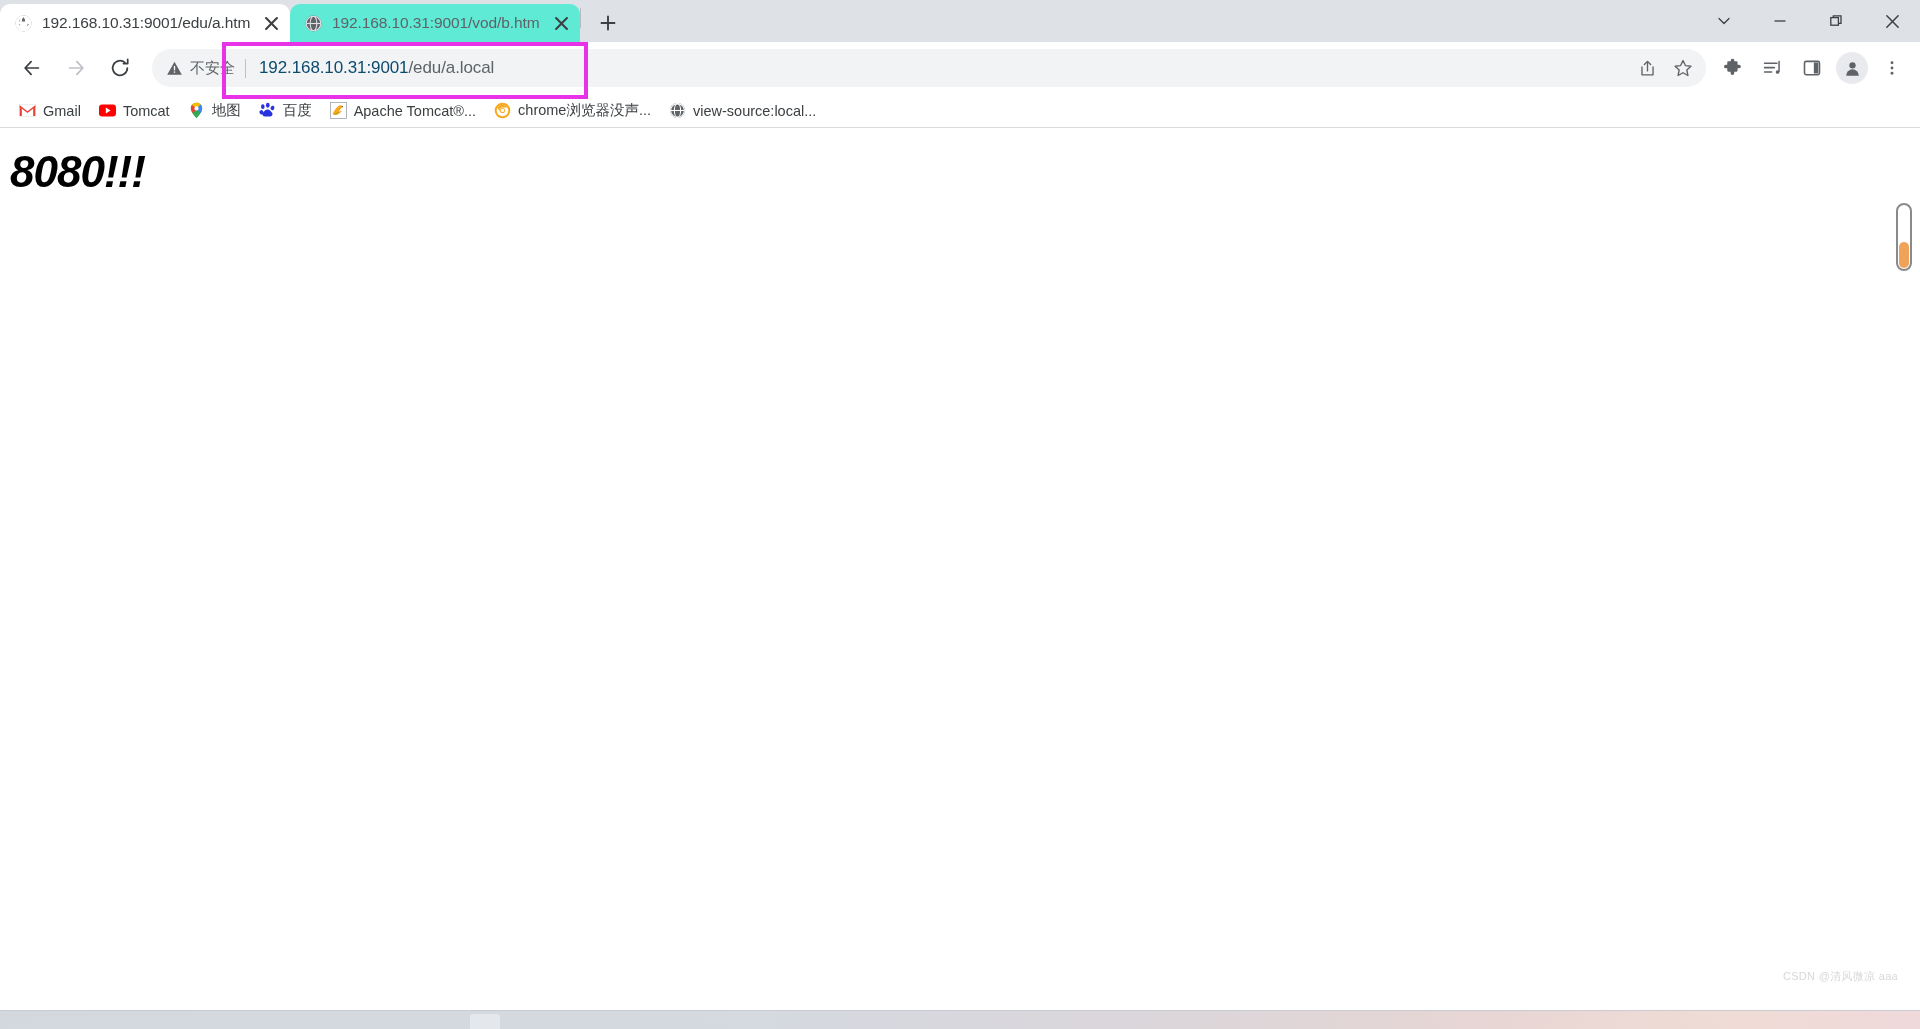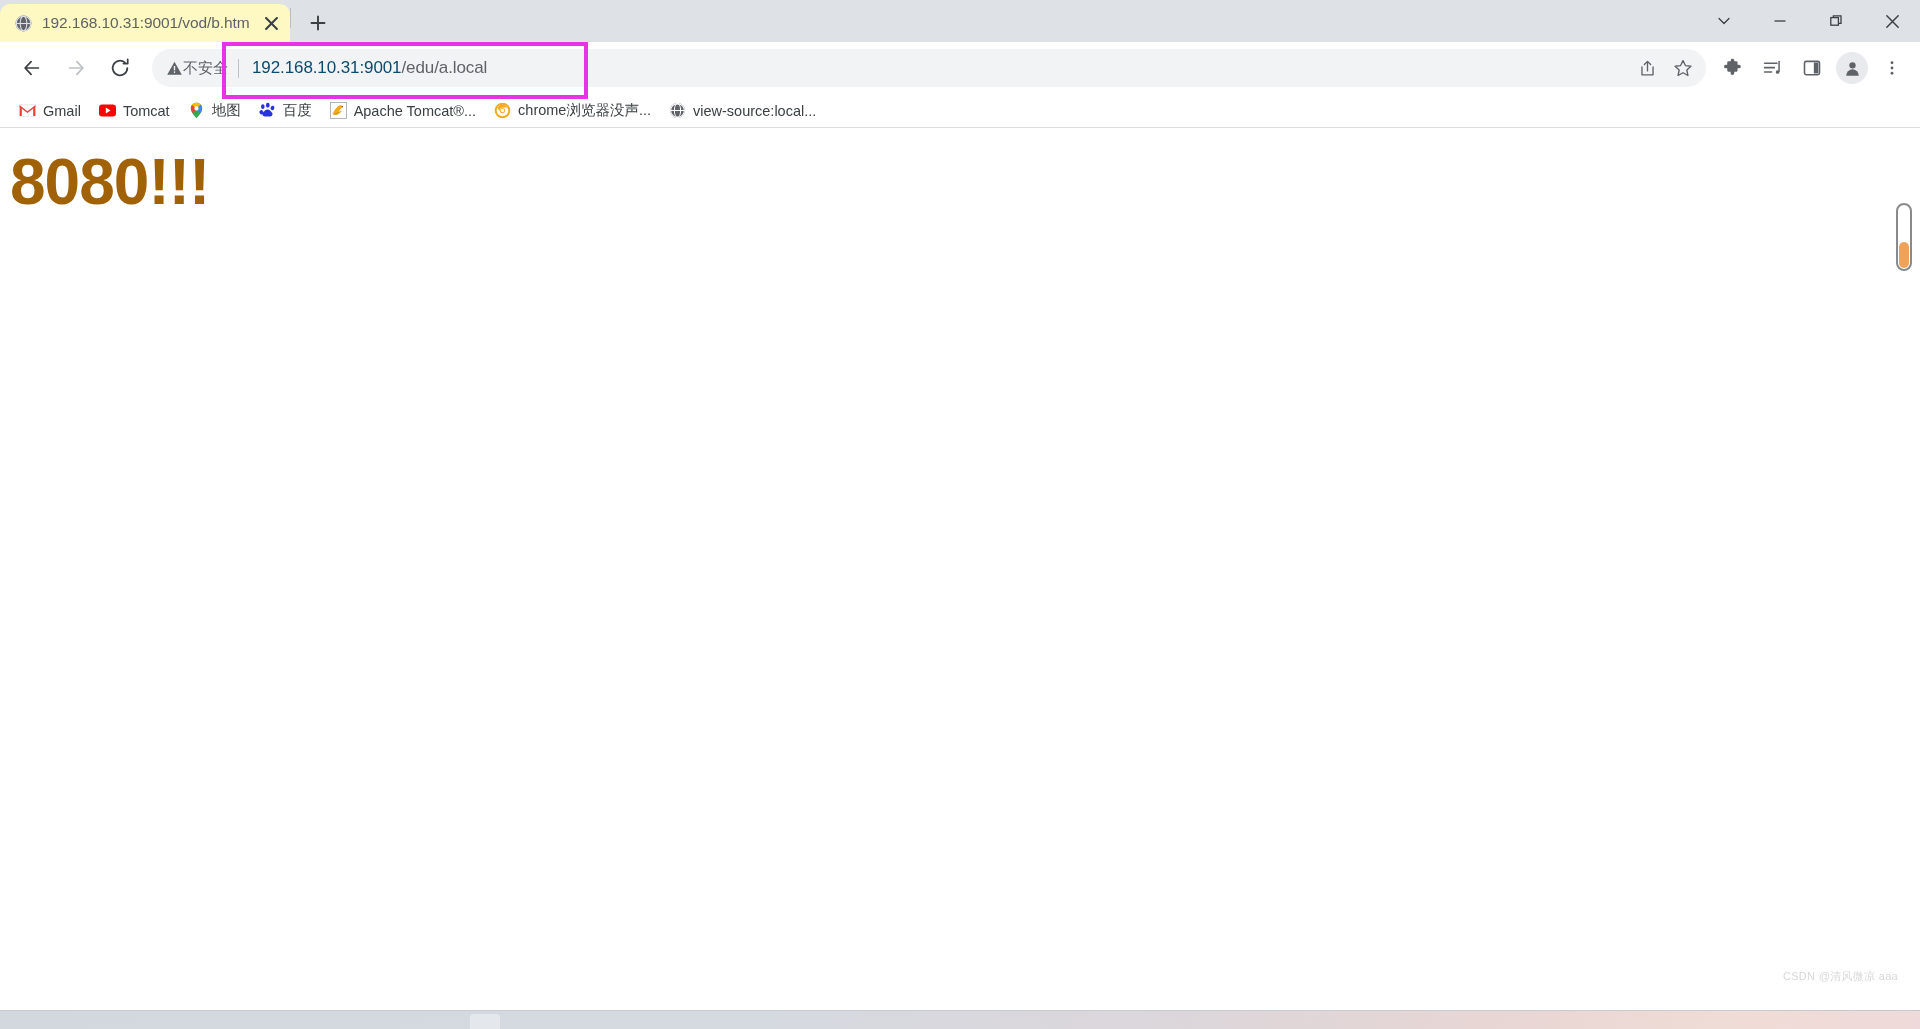--- a/index.html
+++ b/index.html
@@ -291,6 +291,23 @@
 
   <div class="tabstrip">
 
+    <div class="tab active">
+      <span class="tab-favicon">
+        <svg width="19" height="19" viewBox="0 0 24 24">
+          <circle cx="12" cy="12" r="10" fill="#5f6368"></circle>
+          <path d="M12 2a10 10 0 0 0 0 20 10 10 0 0 0 0-20zm0 2.2c1.2 1.1 2 3.3 2.1 5.3h-4.2c.1-2 .9-4.2 2.1-5.3zM6.6 9.5c.3-1.6 1.2-3 2.4-3.9-.5 1.1-.9 2.5-1 3.9H6.6zm-.5 2.5h1.8c.1 1.4.4 2.8 1 3.9a6 6 0 0 1-2.8-3.9zm11 0h1.8a6 6 0 0 1-2.8 3.9c.6-1.1.9-2.5 1-3.9z" fill="#ffffff"></path>
+          <circle cx="12" cy="12" r="9.2" fill="none" stroke="#ffffff" stroke-width="1.4"></circle>
+          <ellipse cx="12" cy="12" rx="4.2" ry="9.2" fill="none" stroke="#ffffff" stroke-width="1.4"></ellipse>
+          <line x1="2.9" y1="12" x2="21.1" y2="12" stroke="#ffffff" stroke-width="1.4"></line>
+        </svg>
+      </span>
+      <span class="tab-title">192.168.10.31:9001/edu/a.htm</span>
+      <span class="tab-close">
+        <svg width="13" height="13" viewBox="0 0 12 12">
+          <path d="M1 1 L11 11 M11 1 L1 11" stroke="#3c4043" stroke-width="1.9" stroke-linecap="round"></path>
+        </svg>
+      </span>
+    </div>
 
     <div class="tab inactive">
       <span class="tab-favicon">

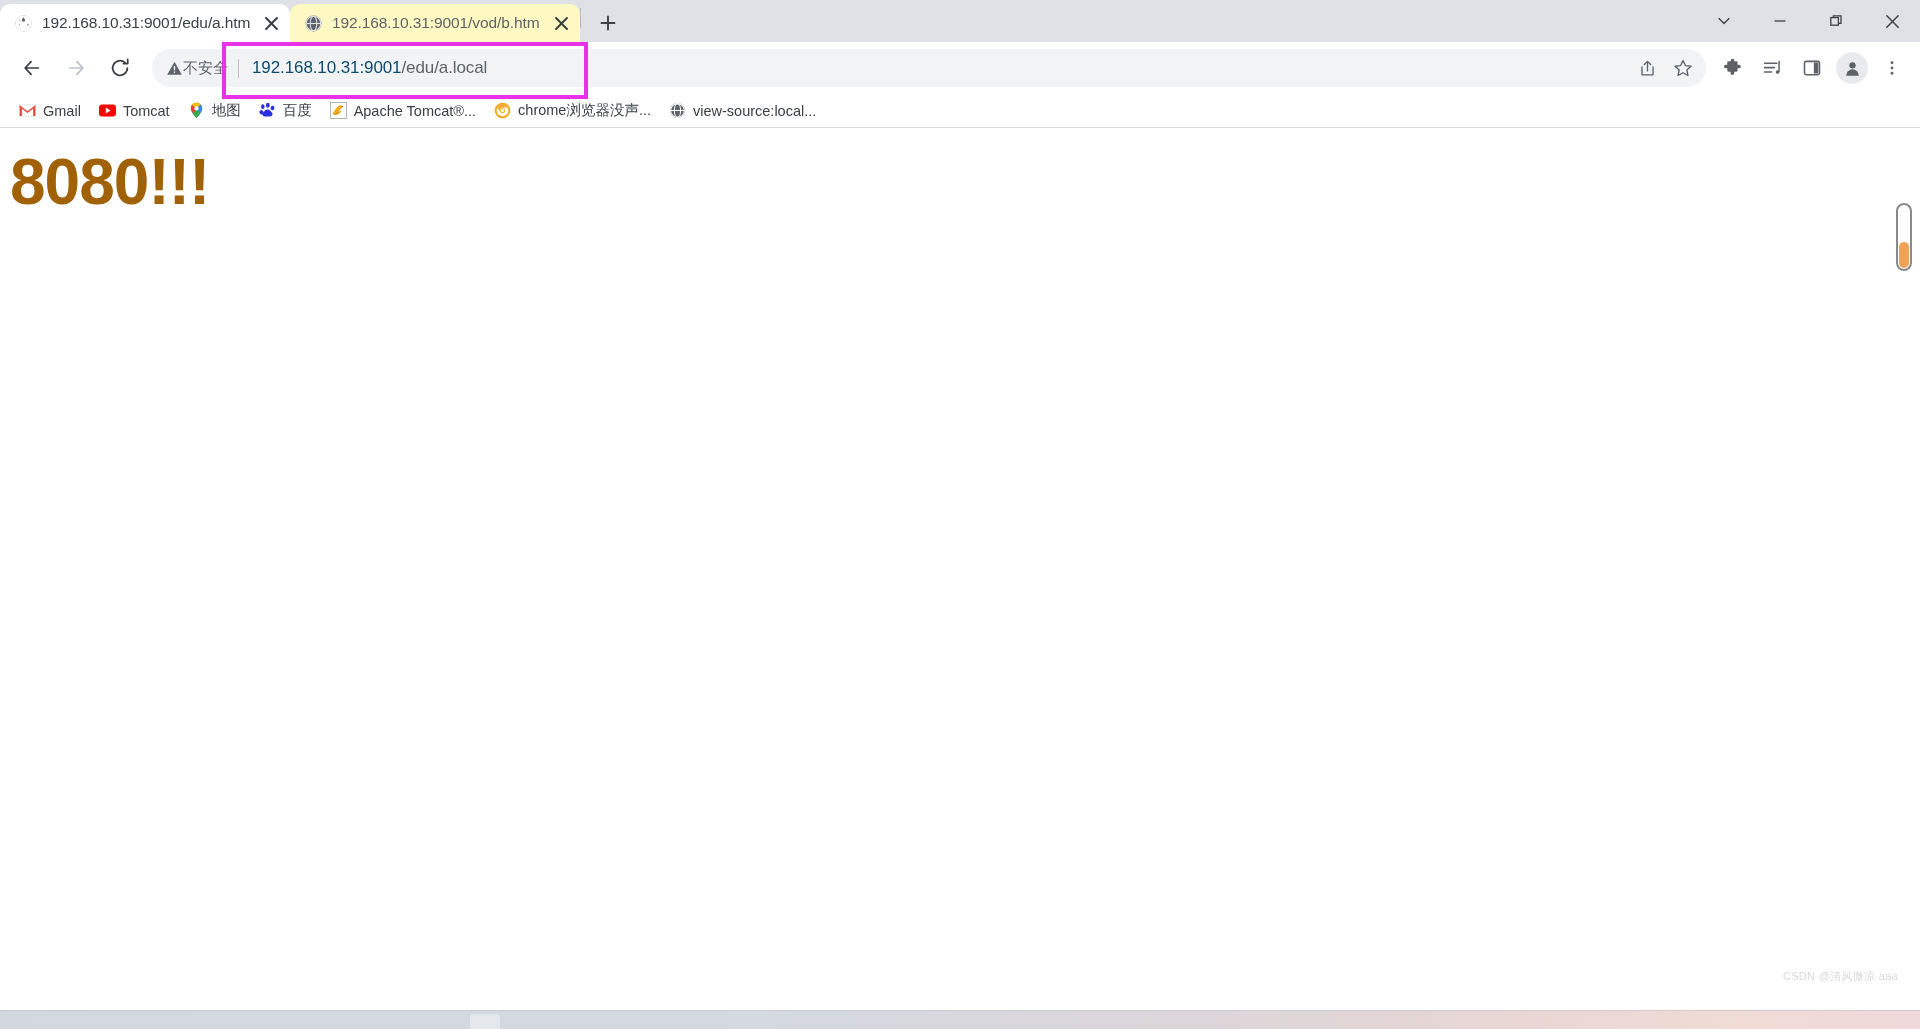--- a/index.html
+++ b/index.html
@@ -37,7 +37,7 @@
     flex: 0 0 auto;
   }
   .tab.active { background: #ffffff; }
-  .tab.inactive { background: #fef9c3; }
+  .tab.inactive { background: #5eead4; }
   .tab-favicon {
     width: 19px; height: 19px;
     flex: 0 0 19px;

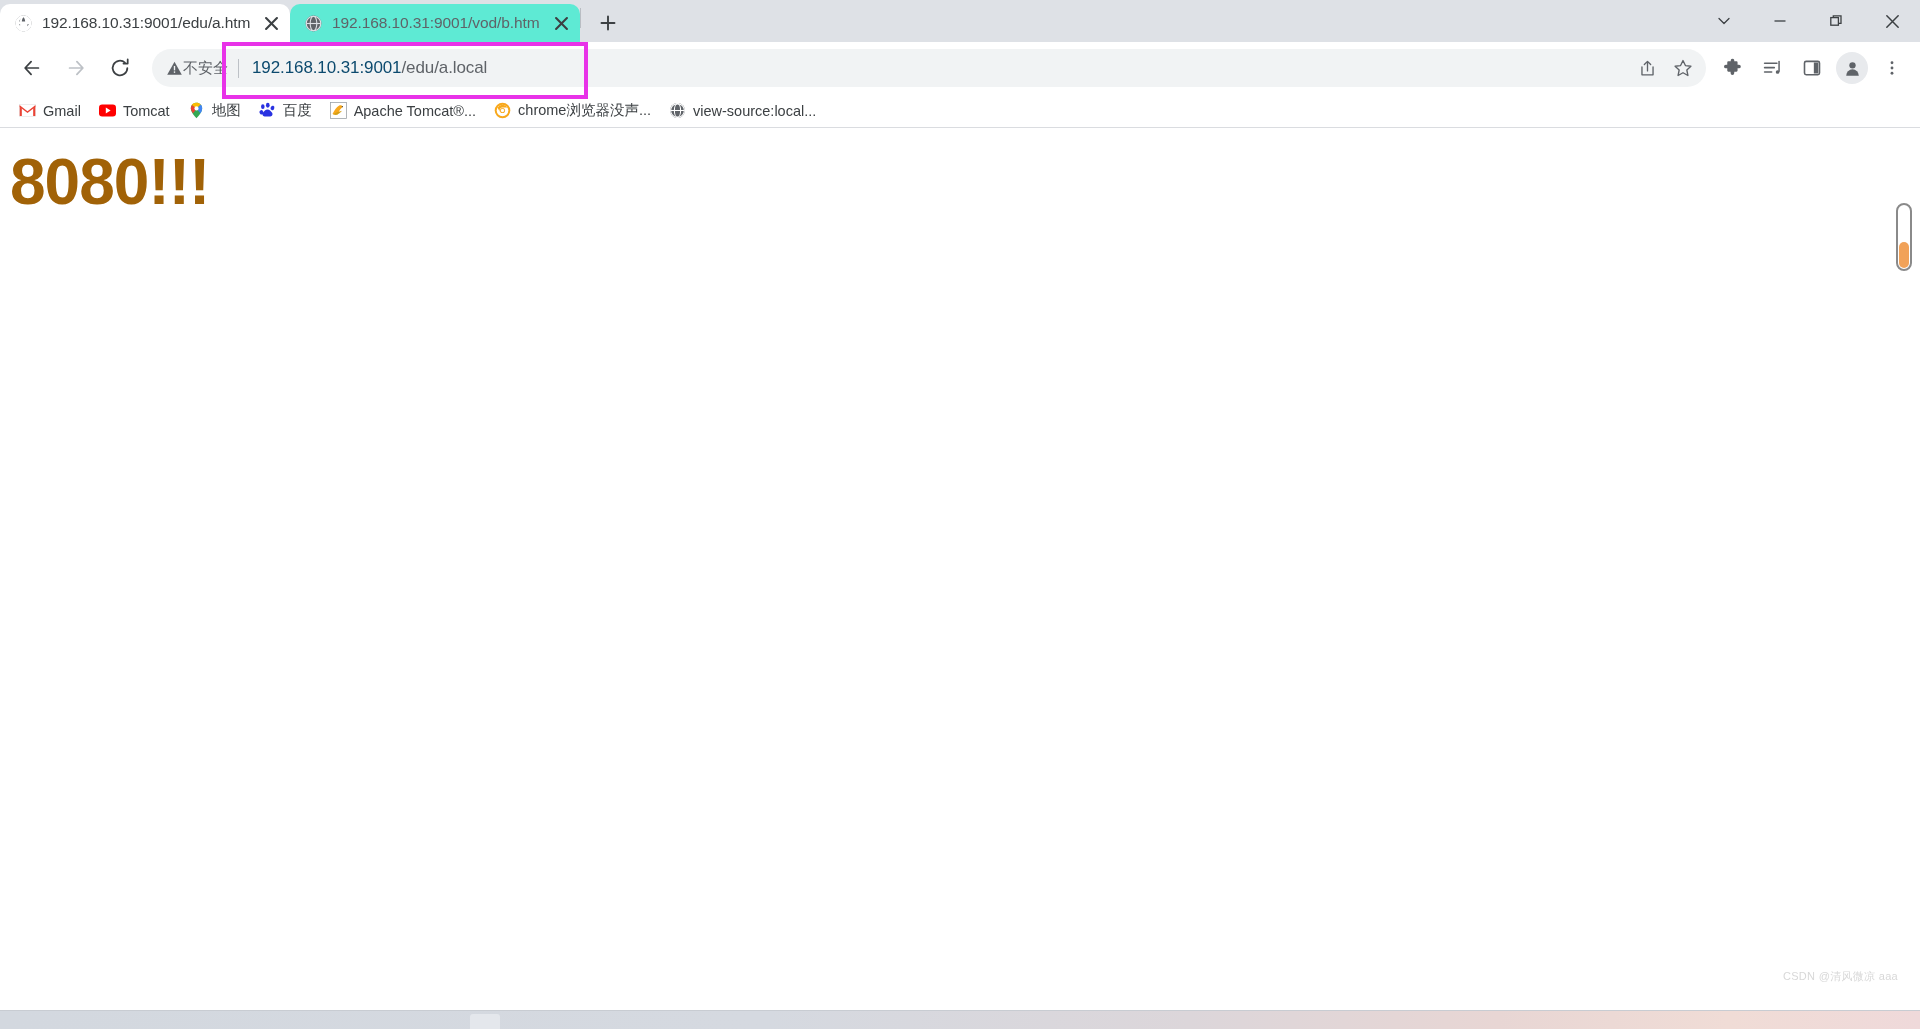--- a/index.html
+++ b/index.html
@@ -119,6 +119,7 @@
   .secbadge {
     display: flex;
     align-items: center;
+    gap: 7px;
     flex: 0 0 auto;
     padding-right: 10px;
   }

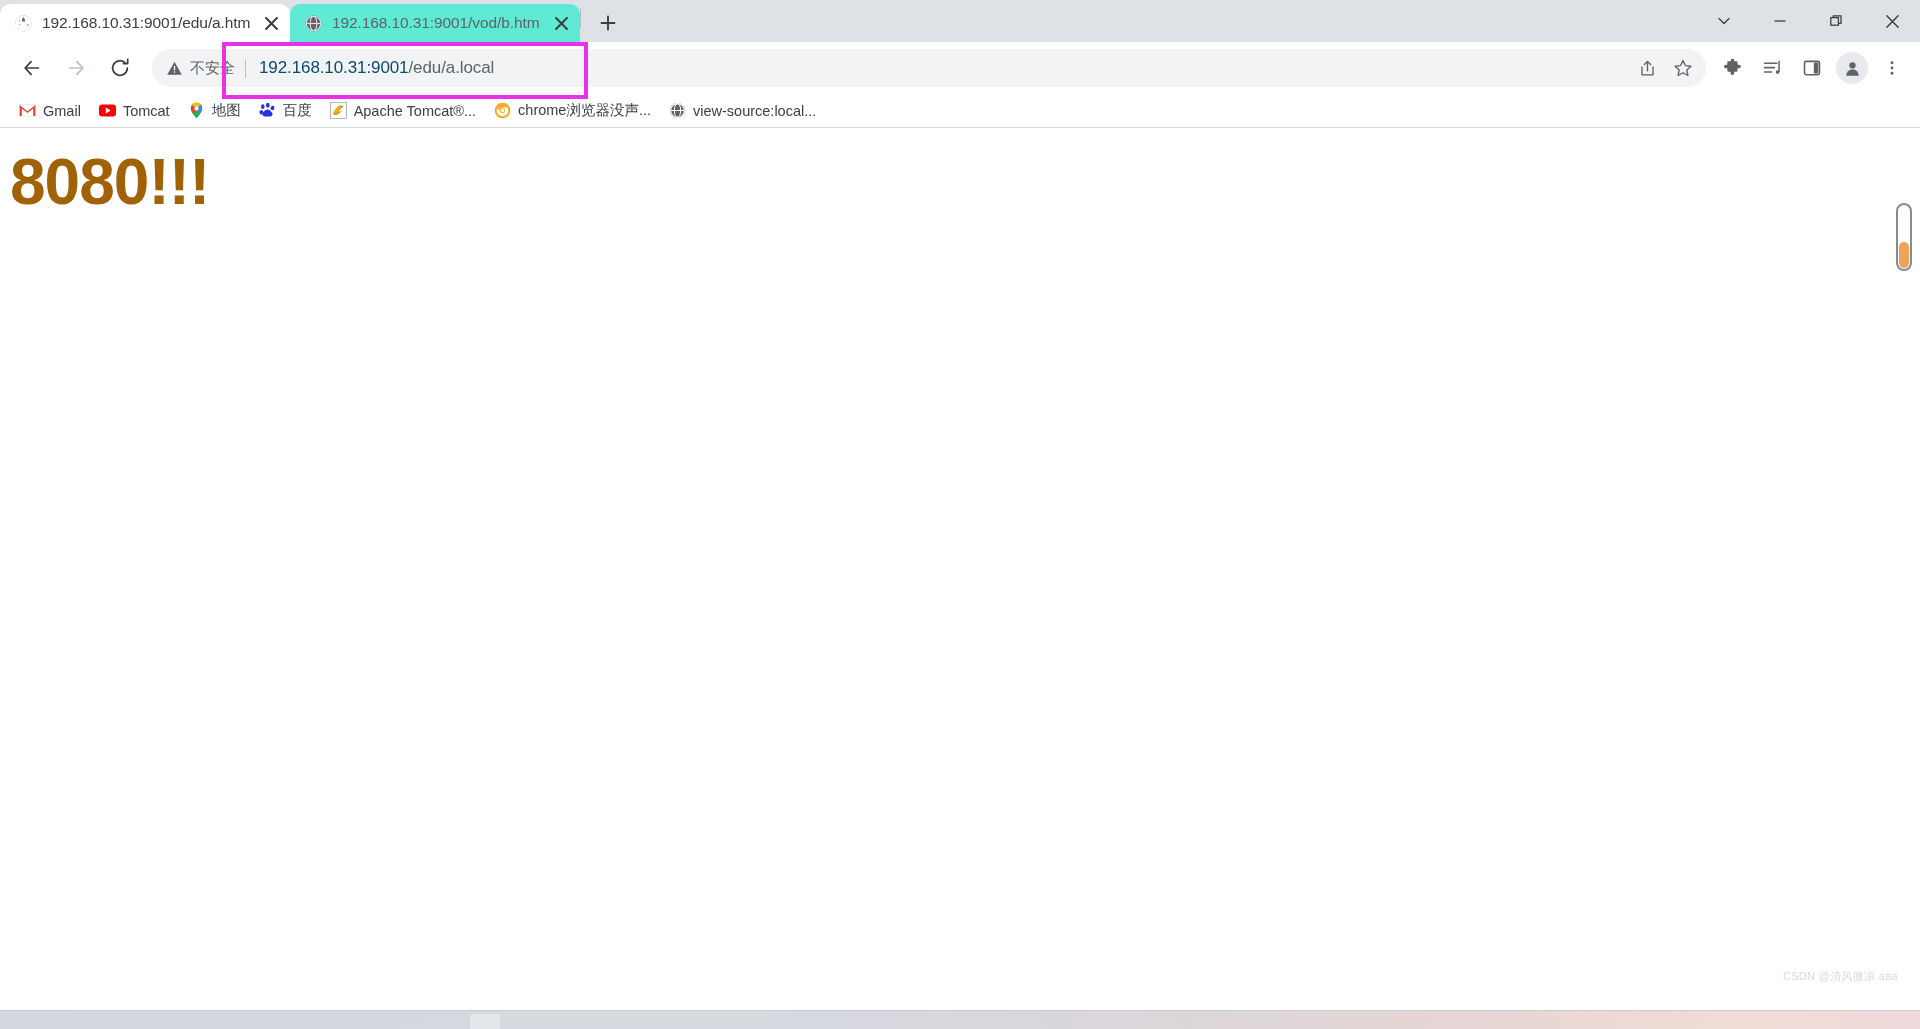--- a/index.html
+++ b/index.html
@@ -212,12 +212,13 @@
     overflow: hidden;
   }
   .page-h1 {
-    font-size: 64px;
+    font-size: 44px;
     font-weight: bold;
-    color: #a16207;
+    color: #000000;
     margin: 21px 0 0 10px;
     letter-spacing: -1px;
     line-height: 1.05;
+    font-style: italic;
   }
 
   

